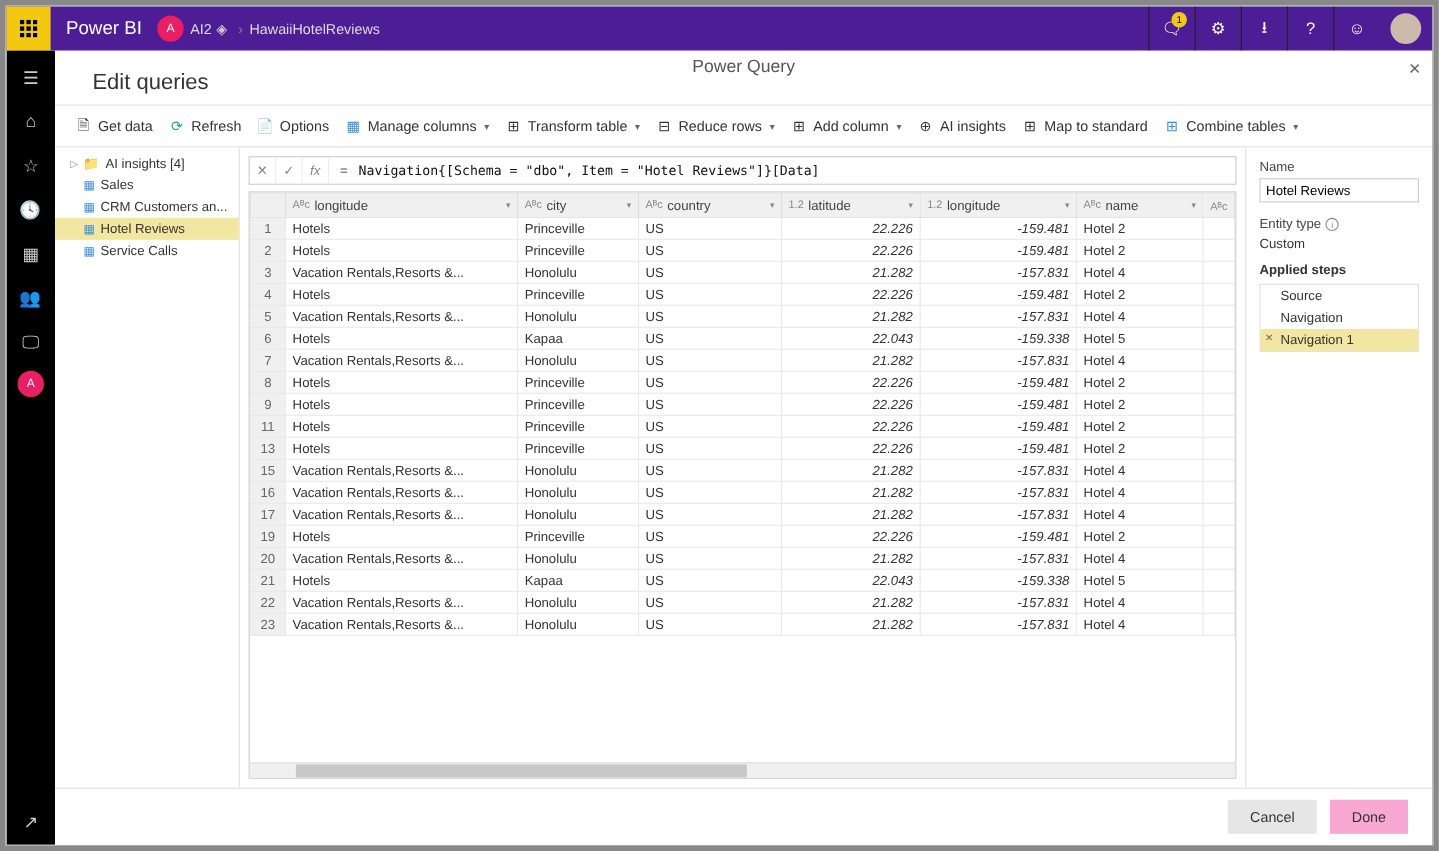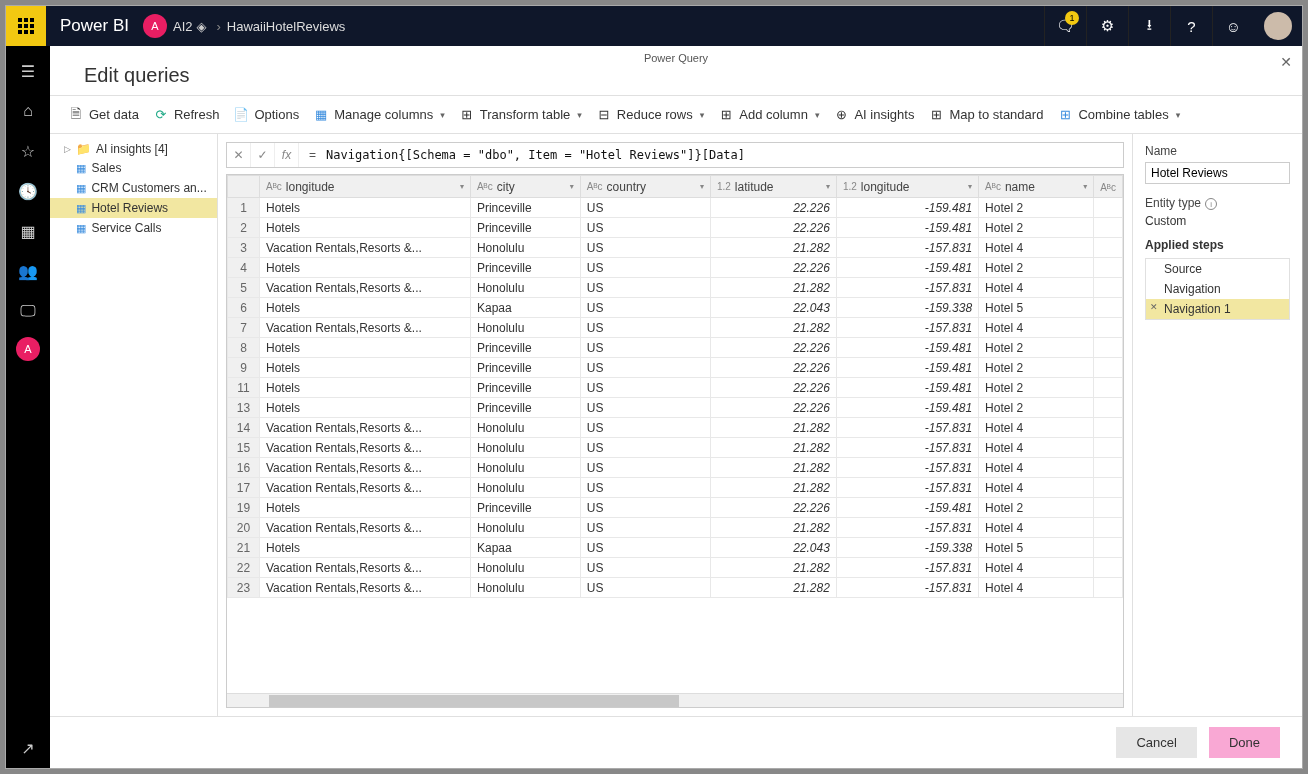--- a/index.html
+++ b/index.html
@@ -7,7 +7,7 @@
 
 .frame { position: absolute; top: 5px; left: 5px; right: 5px; bottom: 5px; background: #f7f7f7; display: flex; flex-direction: column; border: 1px solid #aaa; }
 
-.topbar { height: 40px; background: #0f172a; color: #fff; display: flex; align-items: center; font-size: 14px; }
+.topbar { height: 40px; background: #4c1d95; color: #fff; display: flex; align-items: center; font-size: 14px; }
 .waffle { width: 40px; height: 40px; background: #f2c811; display: flex; align-items: center; justify-content: center; color: #000; font-size: 16px; cursor: pointer; }
 .brand { padding: 0 14px; font-size: 17px; }
 .avatar-small { width: 24px; height: 24px; border-radius: 50%; background: #e91e63; color: #fff; display: inline-flex; align-items: center; justify-content: center; font-size: 11px; margin-right: 6px; }

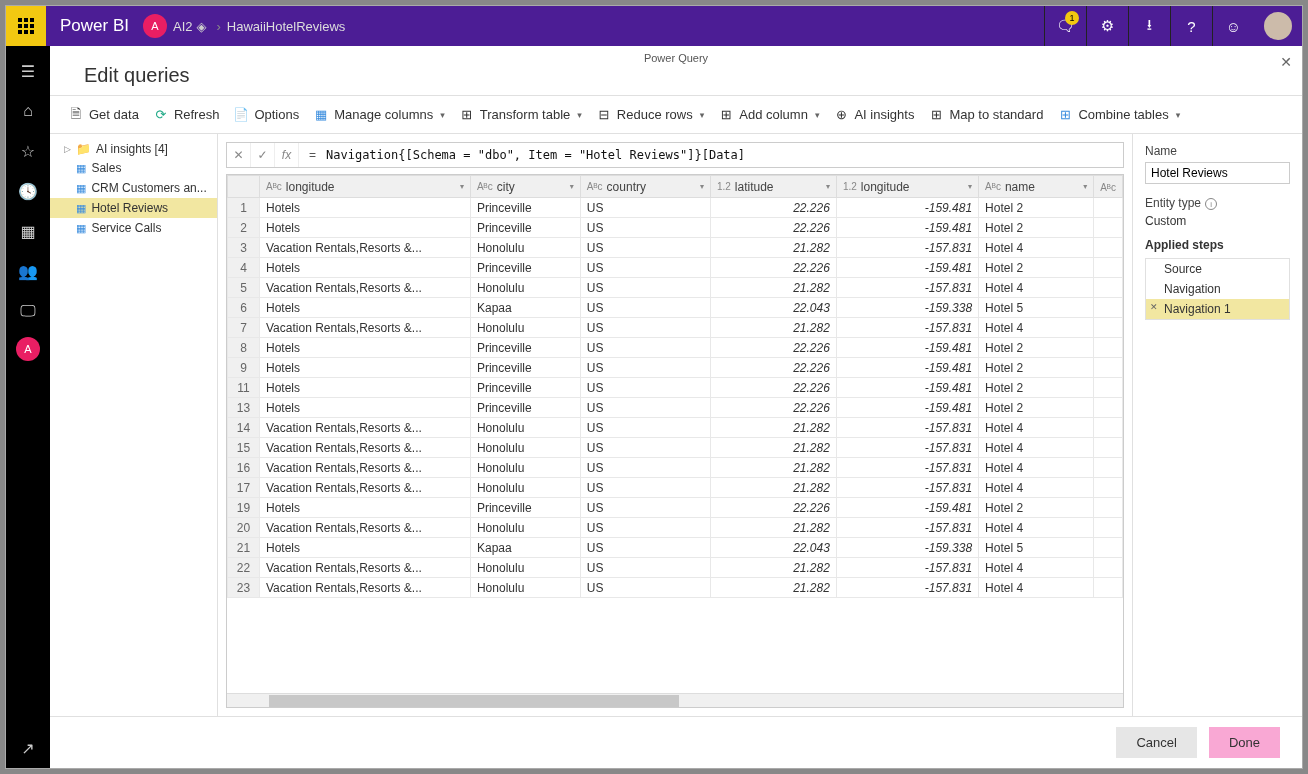--- a/index.html
+++ b/index.html
@@ -27,7 +27,7 @@
 .main { flex: 1; display: flex; flex-direction: column; background: #fff; position: relative; }
 .page-head { position: relative; height: 50px; border-bottom: 1px solid #e0e0e0; }
 .page-title { position: absolute; left: 34px; top: 18px; font-size: 20px; font-weight: 300; color: #333; }
-.page-center { position: absolute; left: 50%; transform: translateX(-50%); top: 6px; font-size: 11px; color: #555; }
+.page-center { position: absolute; left: 50%; transform: translateX(-50%); top: 6px; font-size: 16px; color: #555; }
 .page-close { position: absolute; right: 10px; top: 8px; font-size: 14px; color: #666; cursor: pointer; }
 
 .ribbon { height: 38px; border-bottom: 1px solid #e0e0e0; display: flex; align-items: center; padding: 0 18px; gap: 14px; background: #fff; font-size: 13px; color: #333; }

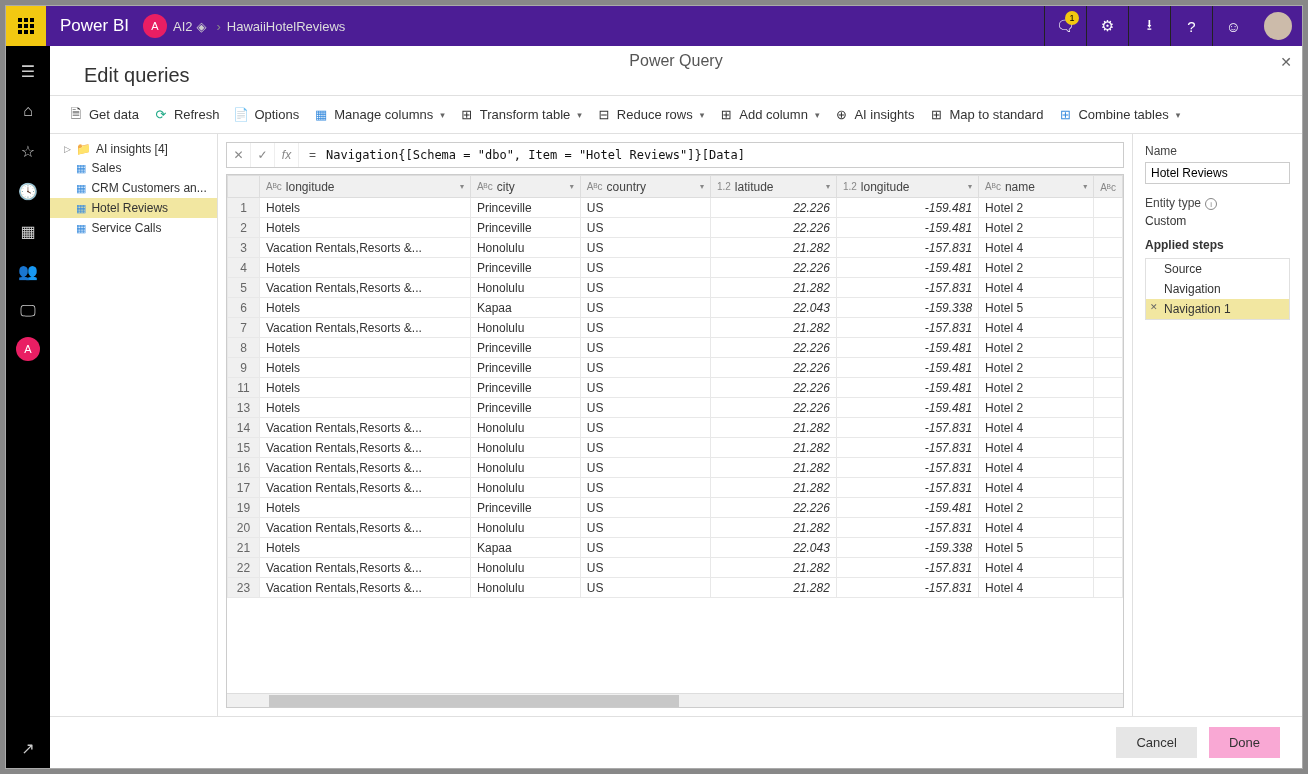--- a/index.html
+++ b/index.html
@@ -384,16 +384,6 @@
                       <td></td>
                     </tr>
                     <tr>
-                      <td class="rownum">14</td>
-                      <td class="trunc">Vacation Rentals,Resorts &amp;...</td>
-                      <td>Honolulu</td>
-                      <td>US</td>
-                      <td class="num">21.282</td>
-                      <td class="num">-157.831</td>
-                      <td>Hotel 4</td>
-                      <td></td>
-                    </tr>
-                    <tr>
                       <td class="rownum">15</td>
                       <td class="trunc">Vacation Rentals,Resorts &amp;...</td>
                       <td>Honolulu</td>

